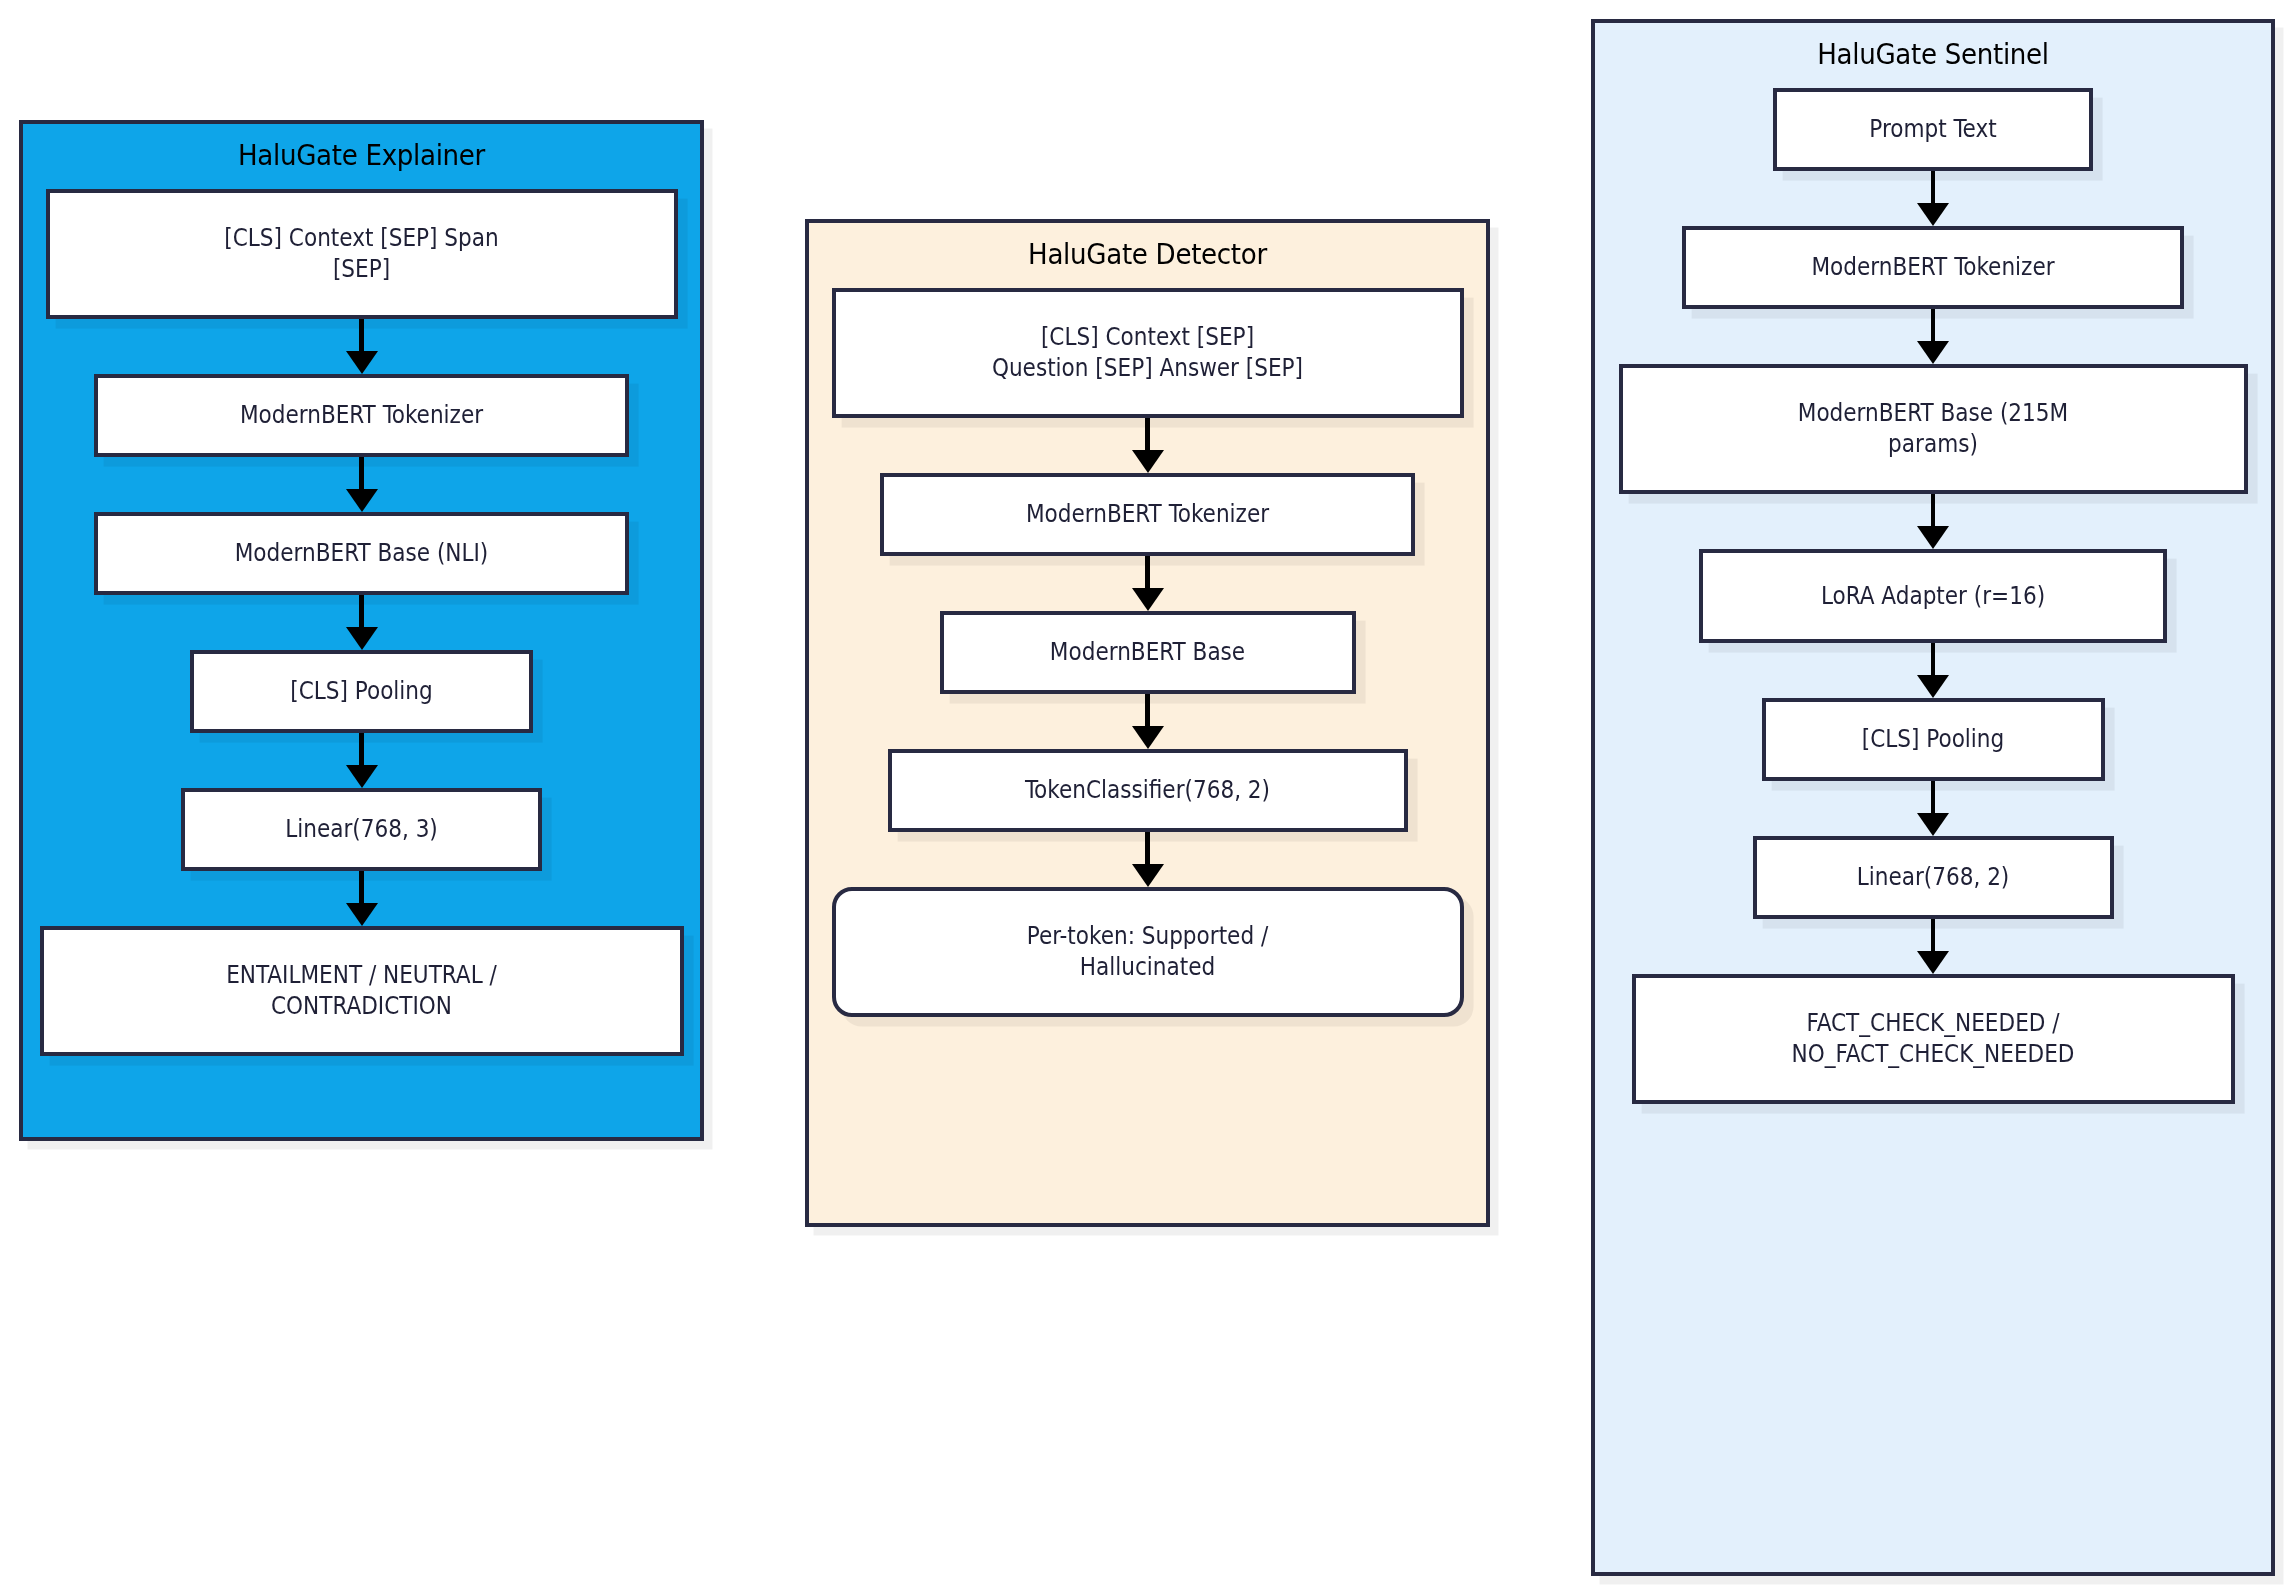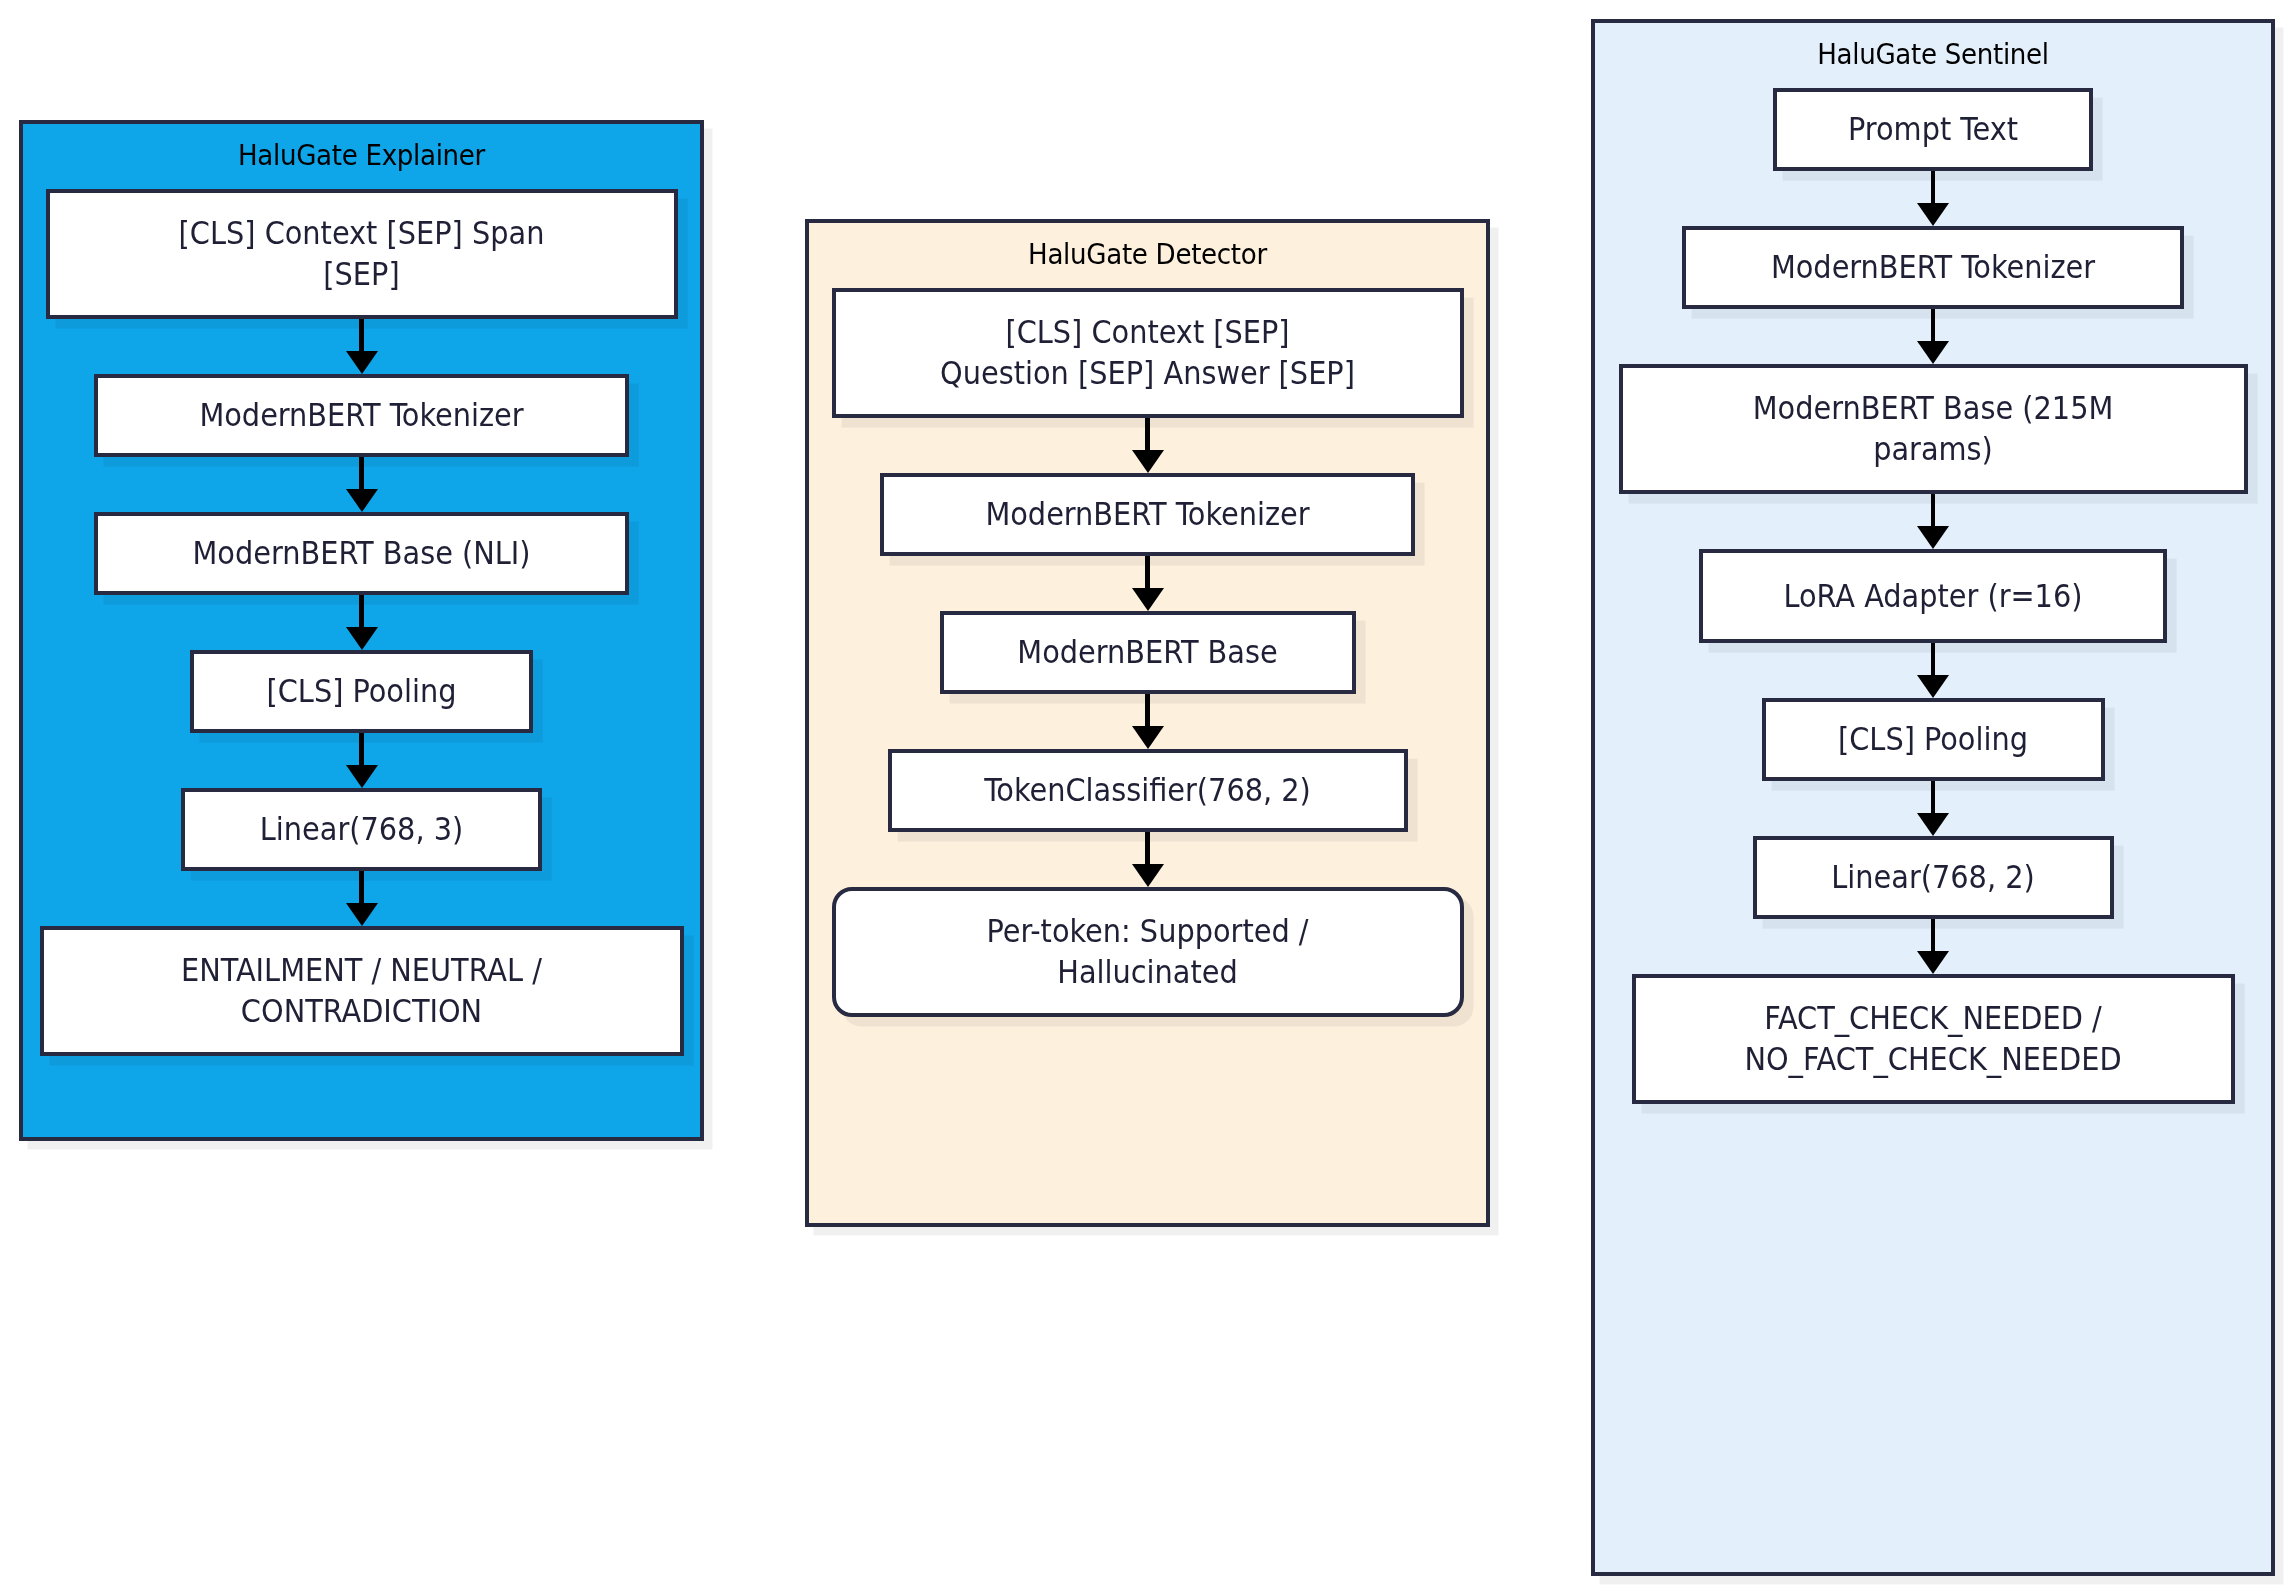--- a/index.html
+++ b/index.html
@@ -79,7 +79,7 @@
     text-align: center;
     color: #1f2036;
     font-family: "DejaVu Sans Condensed", "DejaVu Sans", "Liberation Sans", sans-serif;
-    font-size: 32px;
+    font-size: 24px;
     line-height: 1.28;
     padding: 0 18px;
     white-space: pre-line;

